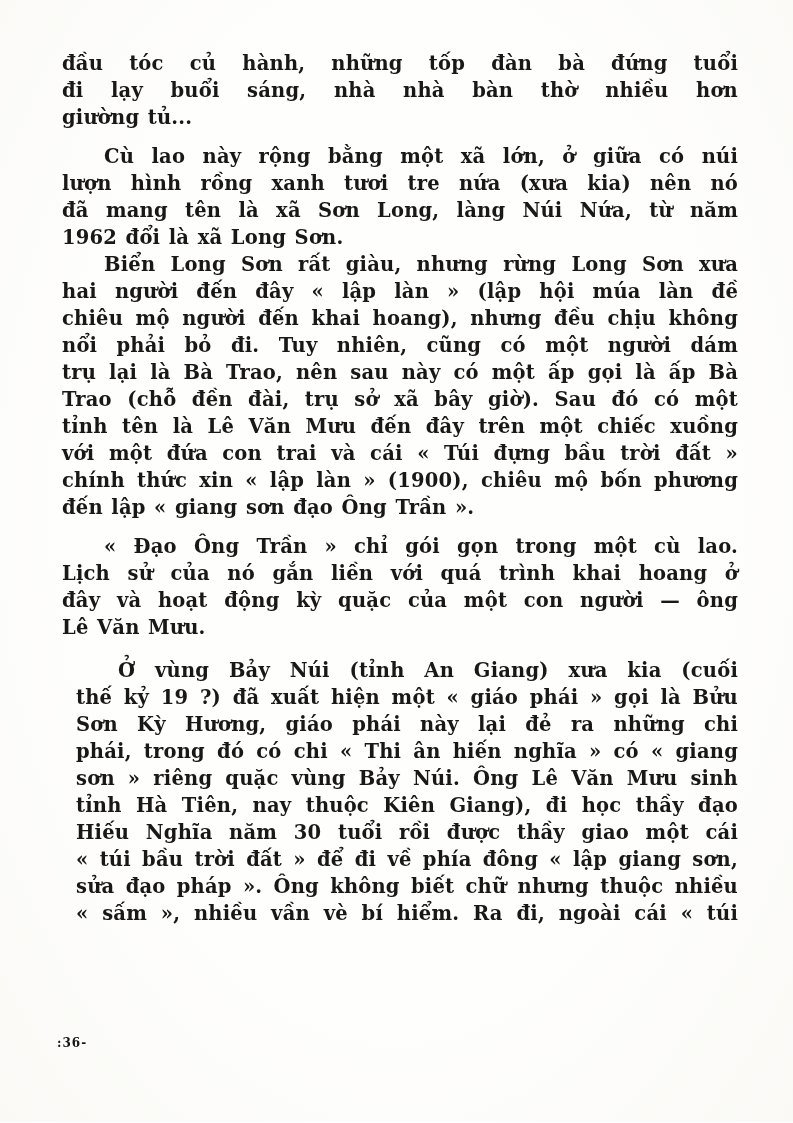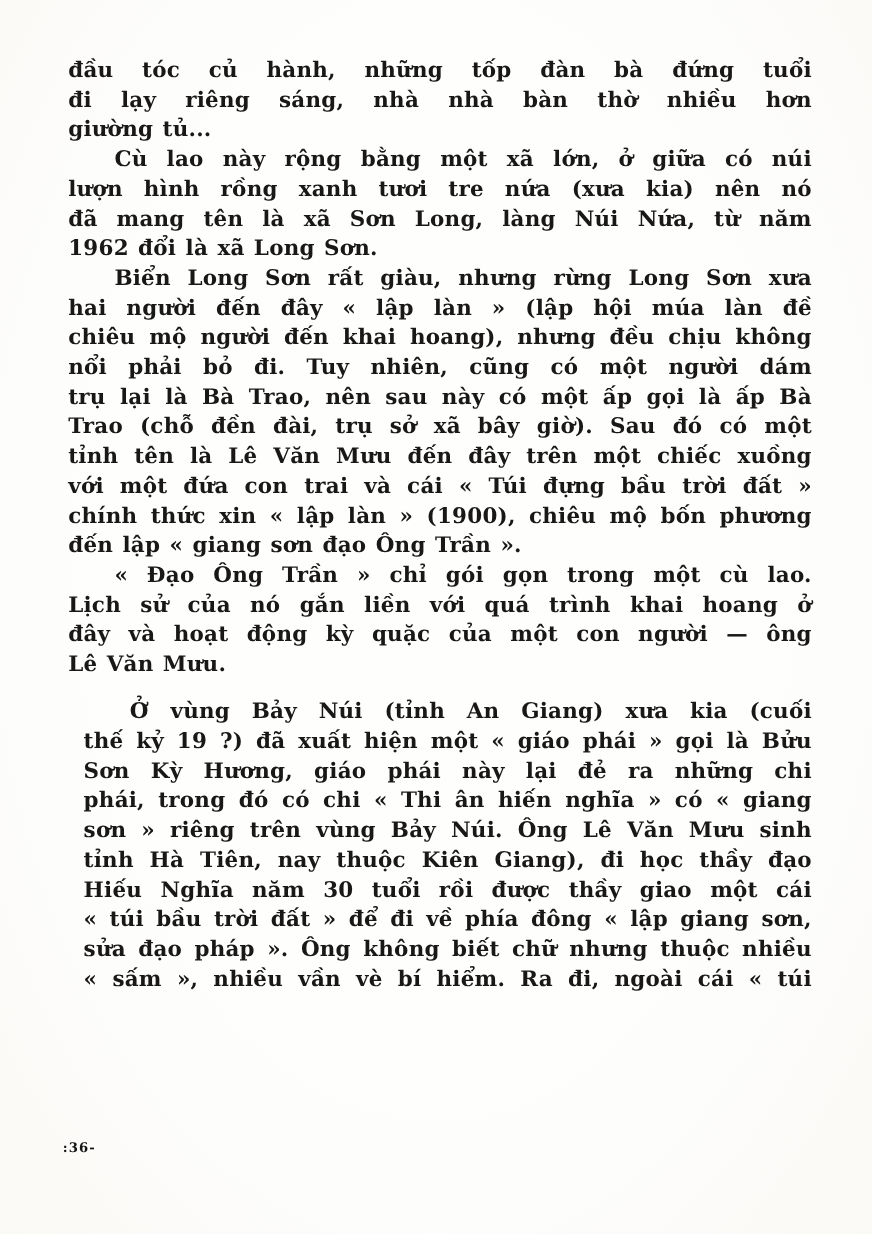--- a/index.html
+++ b/index.html
@@ -62,7 +62,7 @@
 
     <div class="para">
       <div class="line">đầu tóc củ hành, những tốp đàn bà đứng tuổi</div>
-      <div class="line">đi lạy riêng sáng, nhà nhà bàn thờ nhiều hơn</div>
+      <div class="line">đi lạy buổi sáng, nhà nhà bàn thờ nhiều hơn</div>
       <div class="line last">giường tủ...</div>
     </div>
 

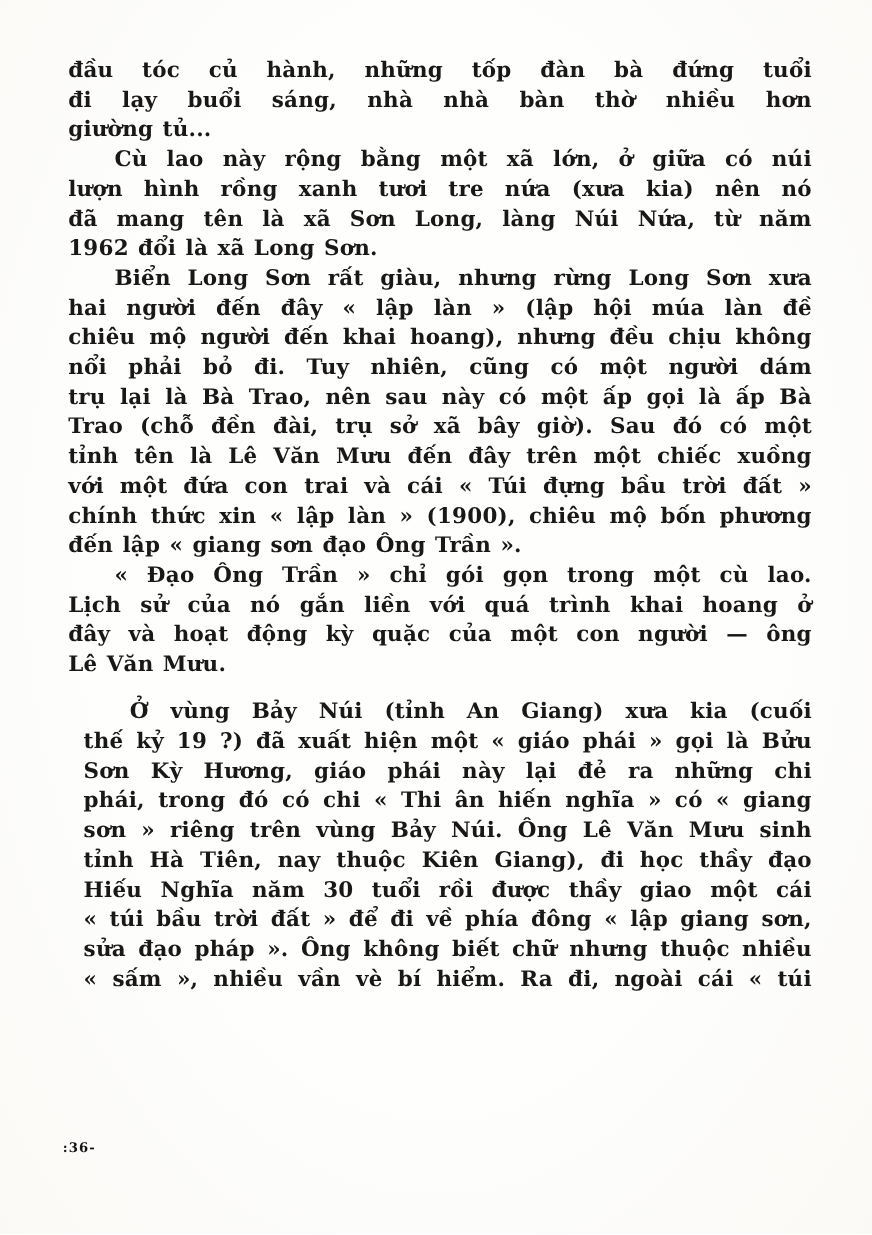--- a/index.html
+++ b/index.html
@@ -25,7 +25,7 @@
   .para {
     margin: 0;
   }
-  .para + .para { }
+  .para + .para { margin-top: 12px; }
   .para.gap-sm { margin-top: 0; }
   .para.gap-lg { margin-top: 16px; margin-left: 14px; }
   .line {

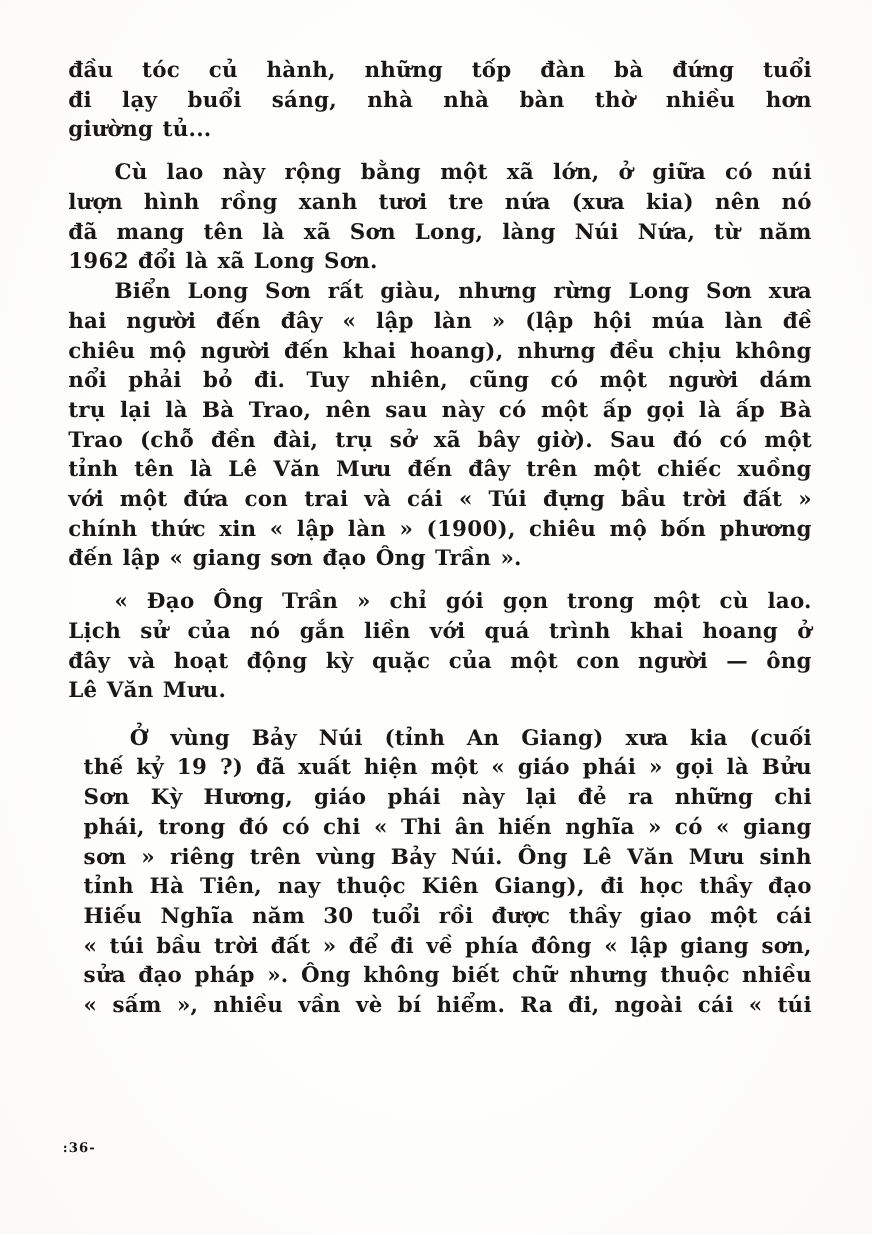--- a/index.html
+++ b/index.html
@@ -98,7 +98,7 @@
       <div class="line">thế kỷ 19 ?) đã xuất hiện một « giáo phái » gọi là Bửu</div>
       <div class="line">Sơn Kỳ Hương, giáo phái này lại đẻ ra những chi</div>
       <div class="line">phái, trong đó có chi « Thi ân hiến nghĩa » có « giang</div>
-      <div class="line">sơn » riêng trên vùng Bảy Núi. Ông Lê Văn Mưu sinh</div>
+      <div class="line">sơn » riêng quặc vùng Bảy Núi. Ông Lê Văn Mưu sinh</div>
       <div class="line">tỉnh Hà Tiên, nay thuộc Kiên Giang), đi học thầy đạo</div>
       <div class="line">Hiếu Nghĩa năm 30 tuổi rồi được thầy giao một cái</div>
       <div class="line">« túi bầu trời đất » để đi về phía đông « lập giang sơn,</div>

